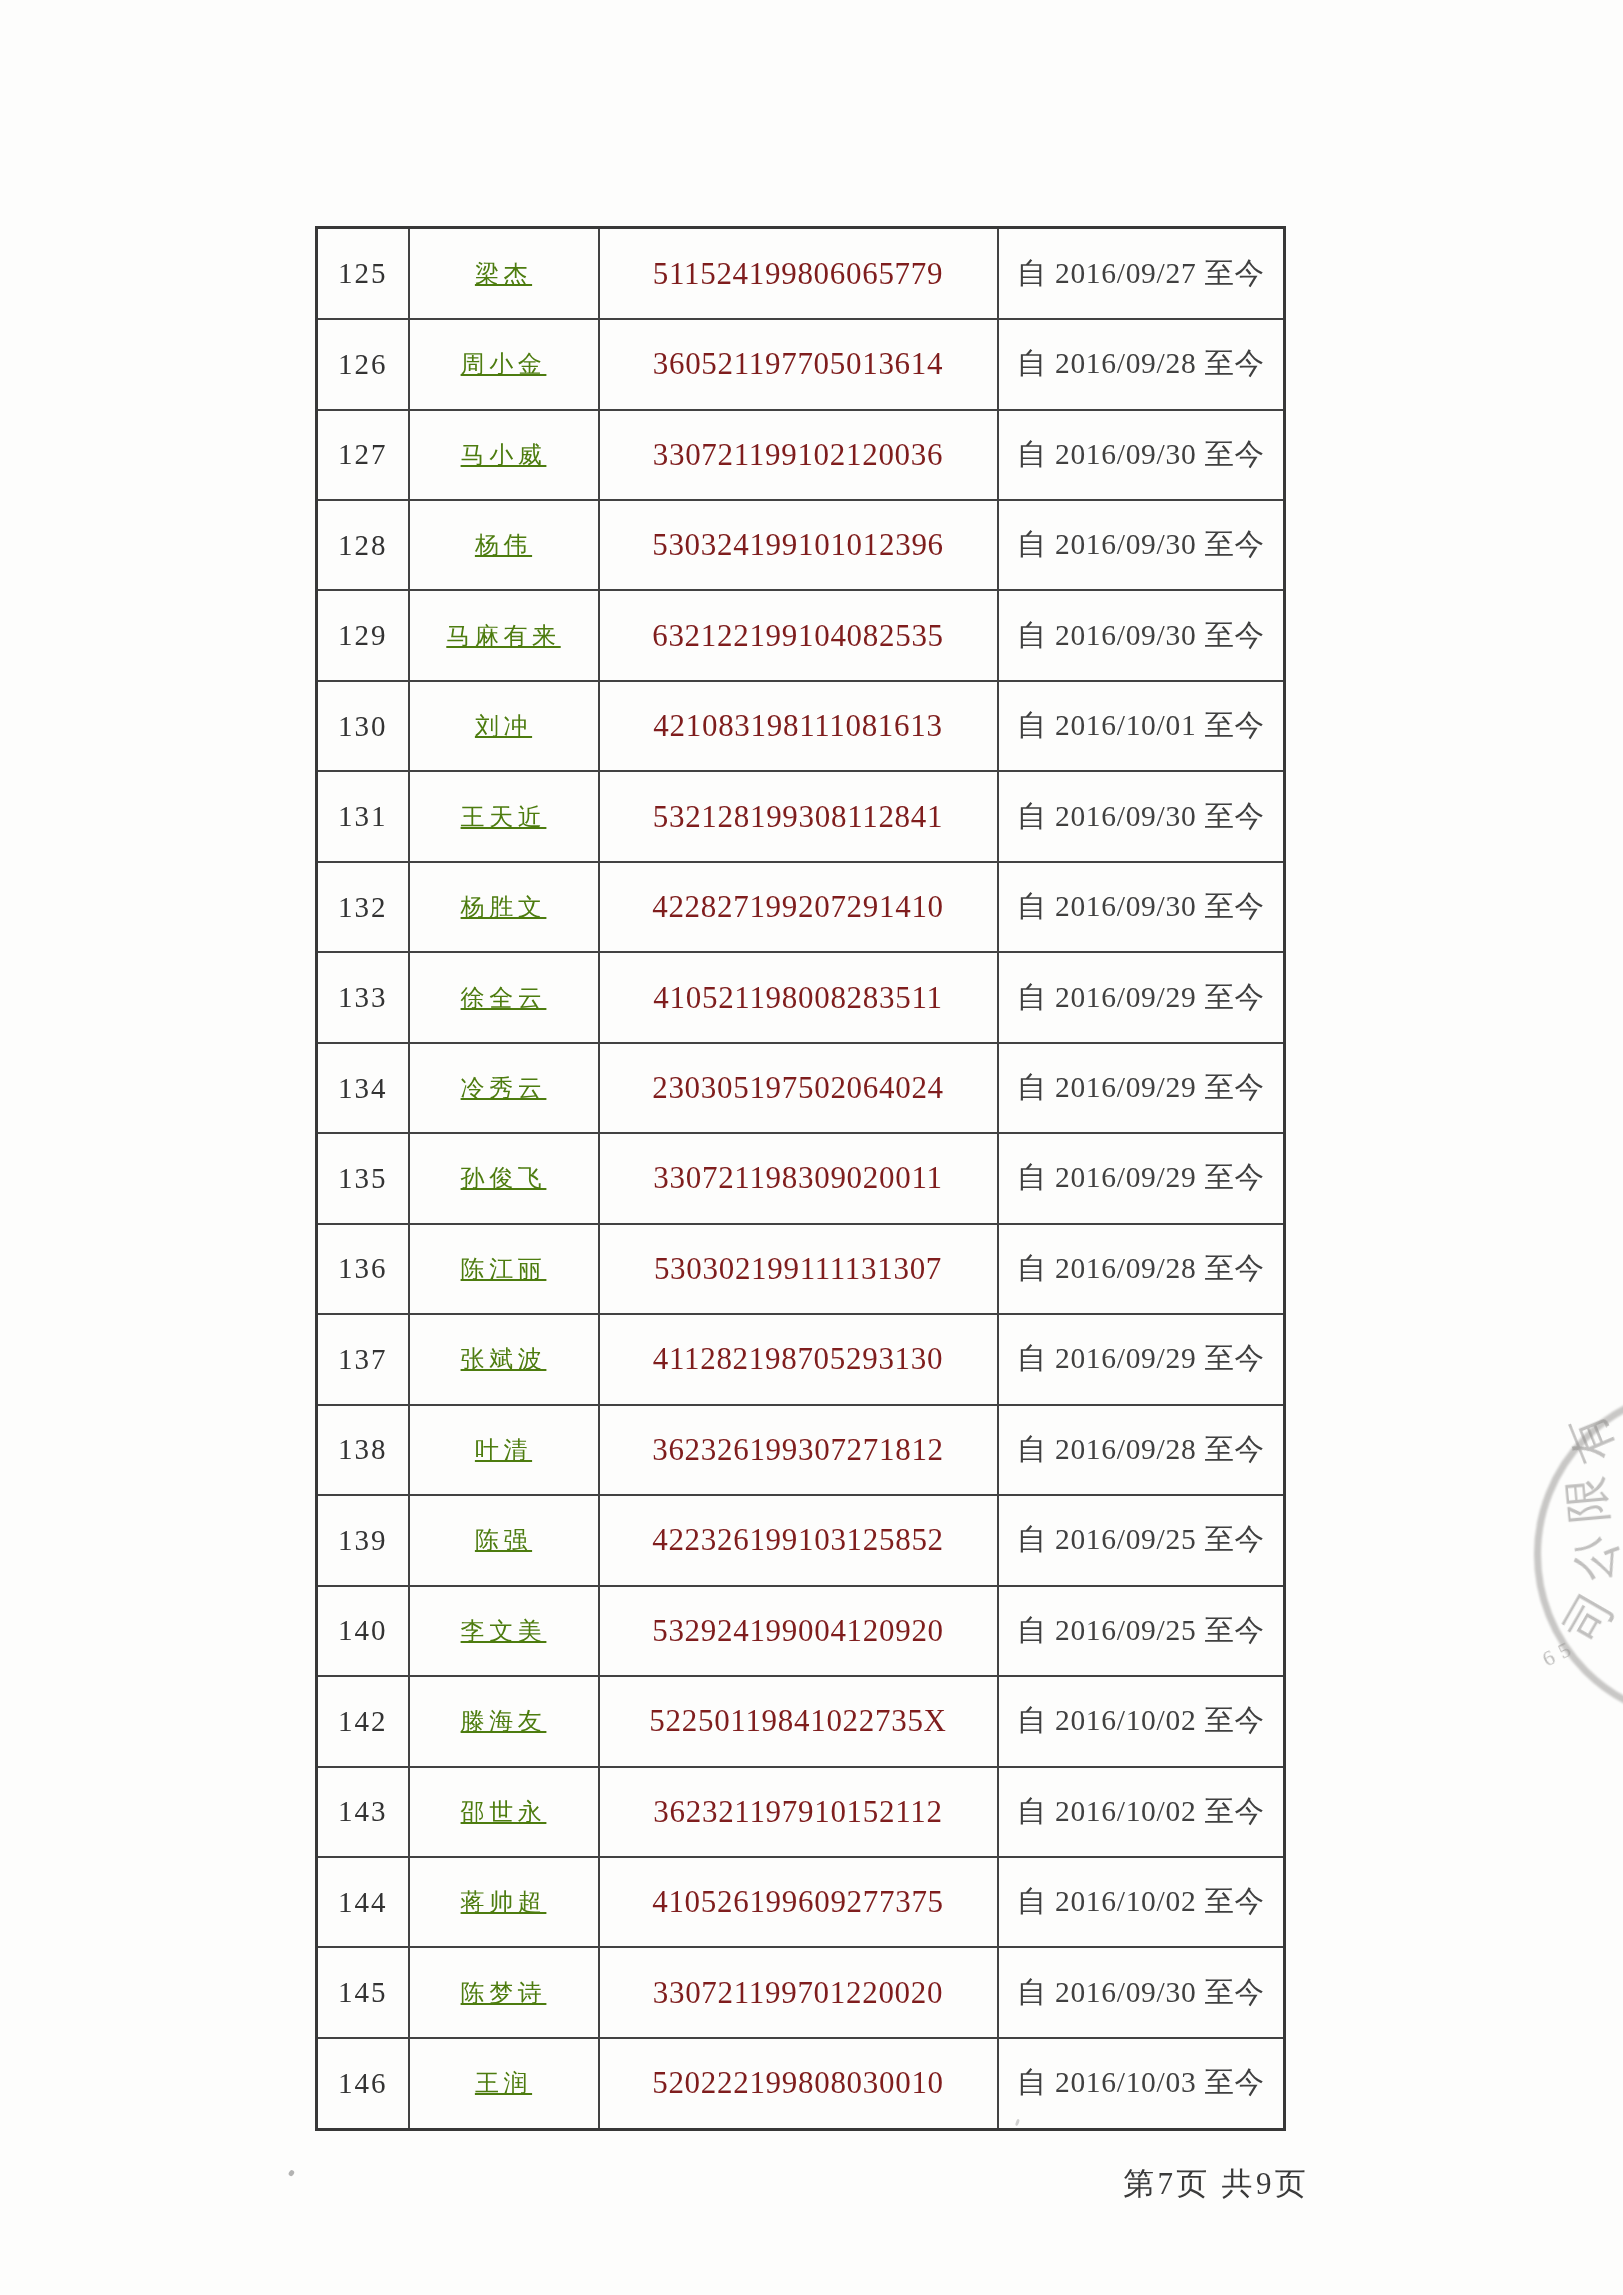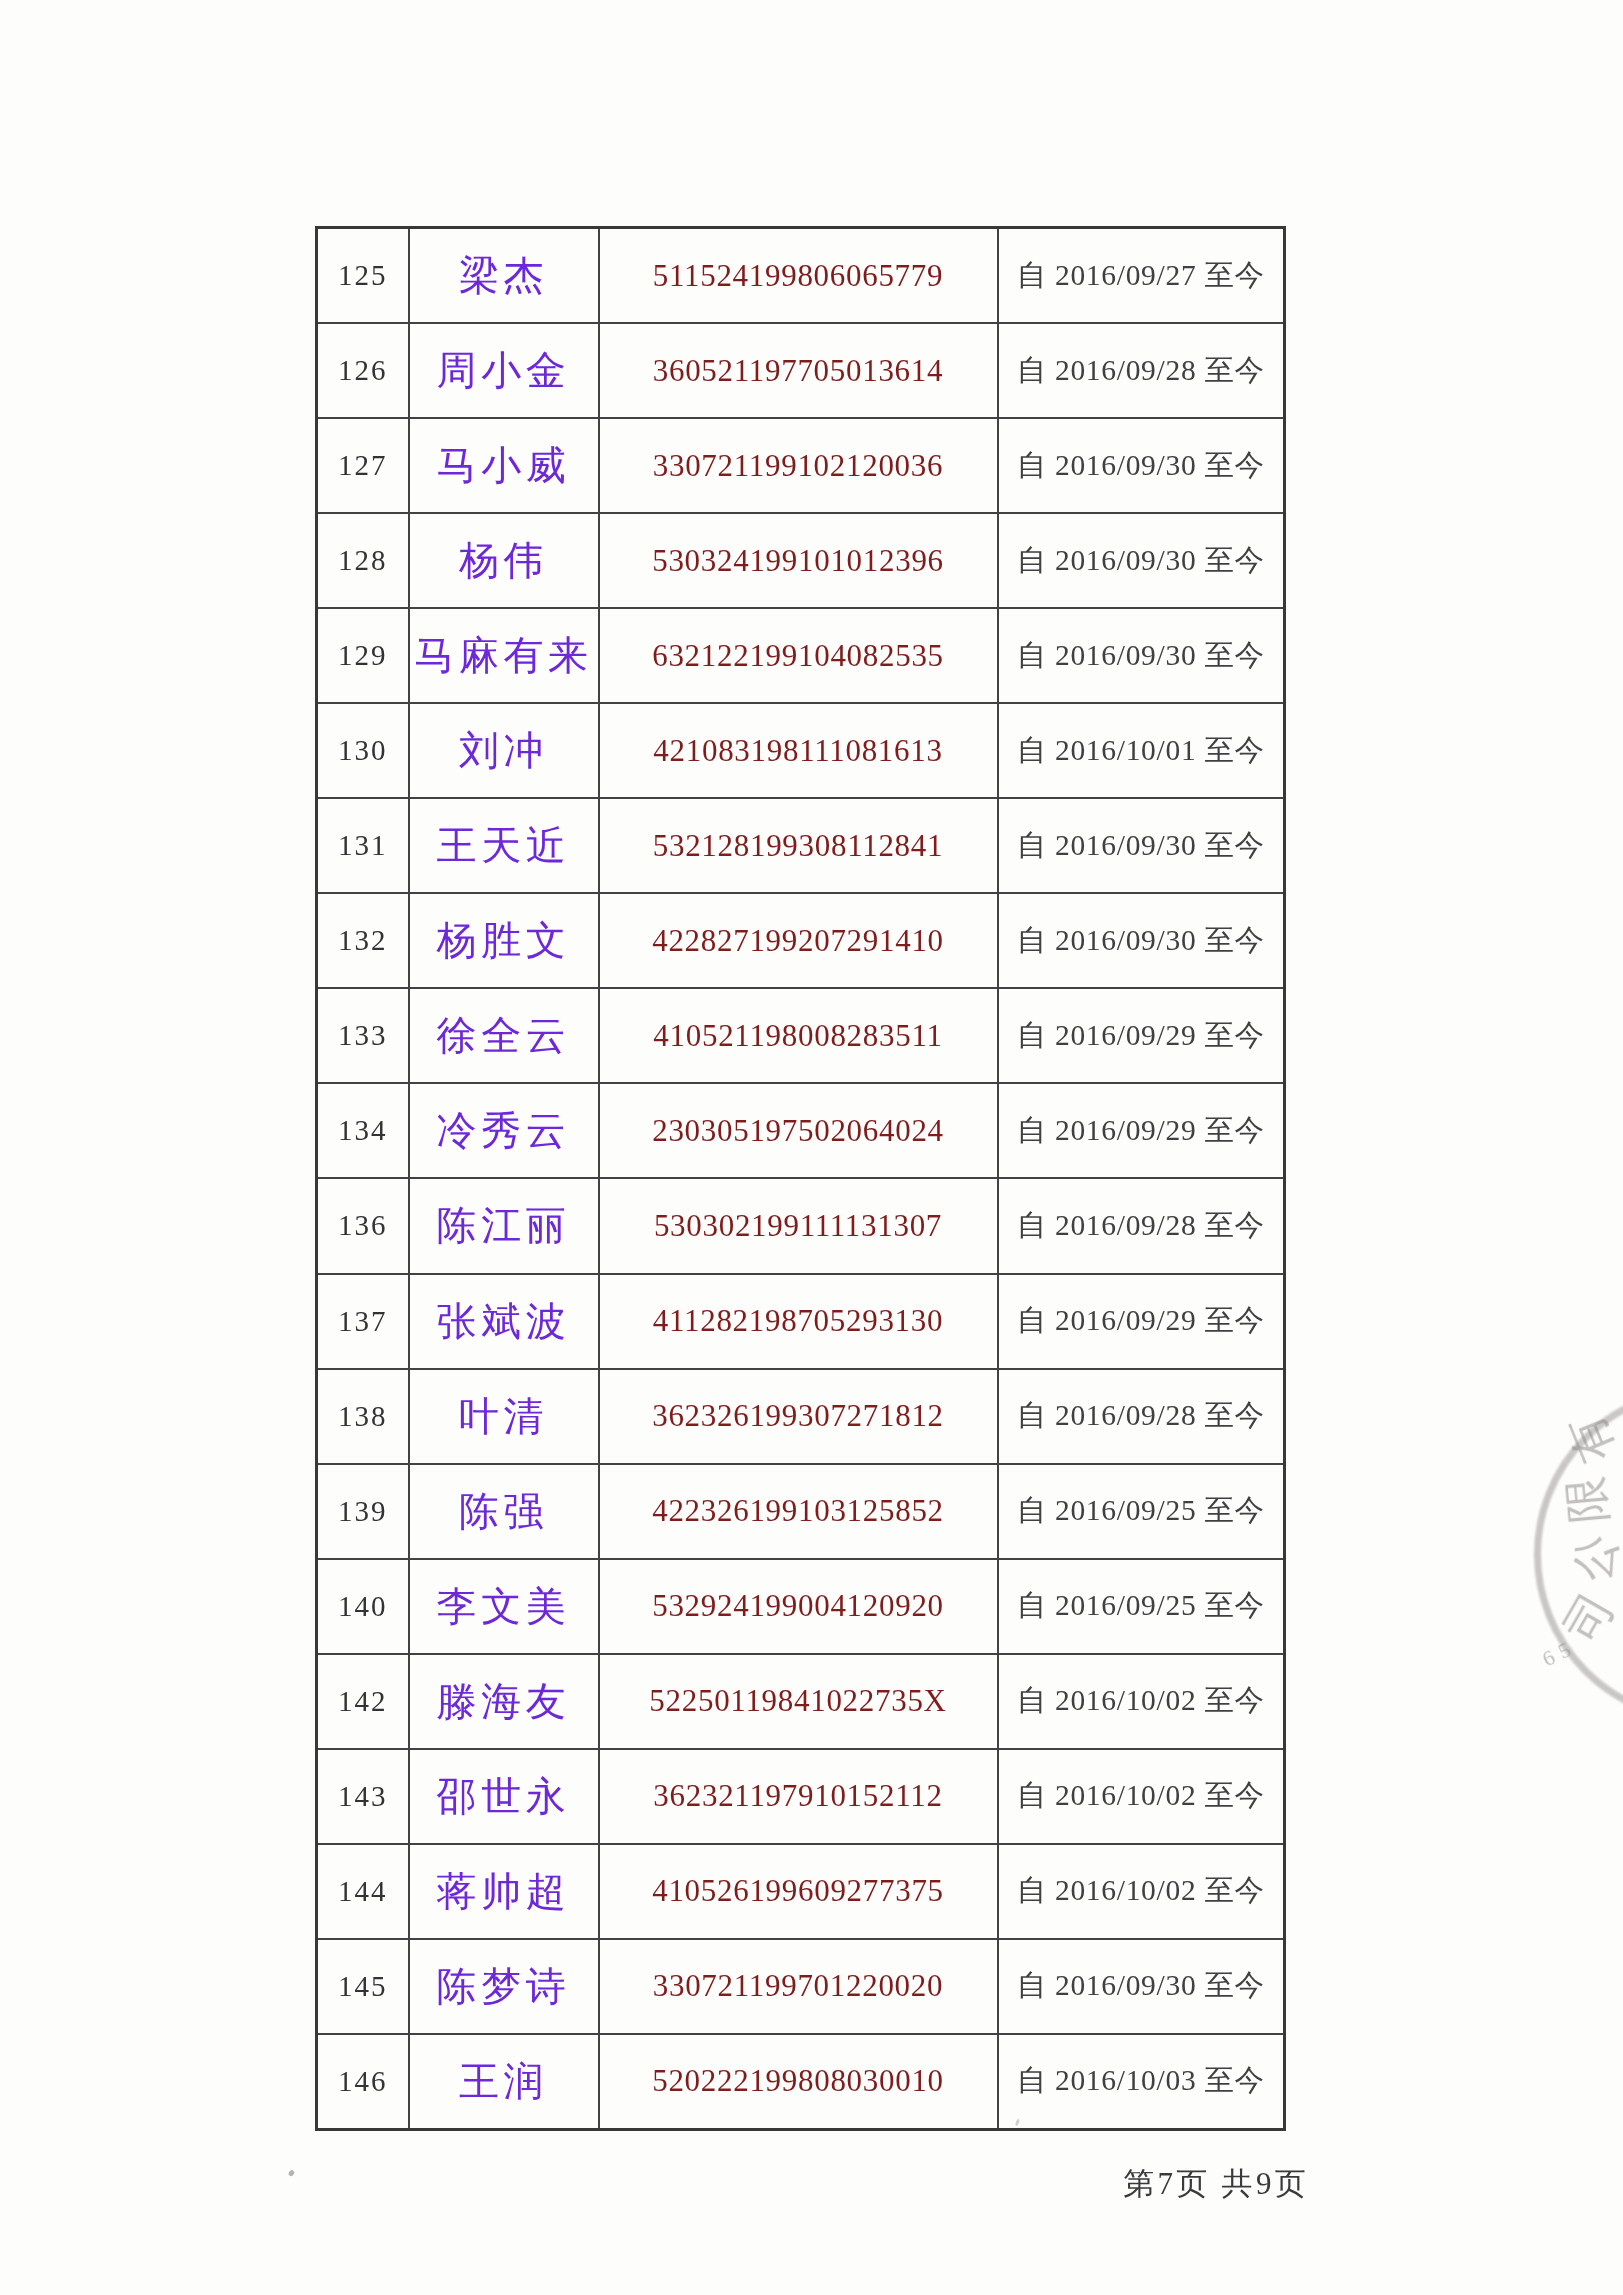--- a/index.html
+++ b/index.html
@@ -30,7 +30,7 @@
     background:transparent;
   }
   td.no-cell{font-size:29px;letter-spacing:2px;color:#333;}
-  td.name-cell{font-size:40px;letter-spacing:4.6px;color:#6d28d9;}
+  td.name-cell{font-size:24px;letter-spacing:4.6px;color:#4d7c0f;text-decoration:underline;}
   td.id-cell{font-size:31px;letter-spacing:0.7px;color:#7f1d1d;}
   td.period-cell{font-size:29.5px;letter-spacing:0.7px;color:#404040;}
   

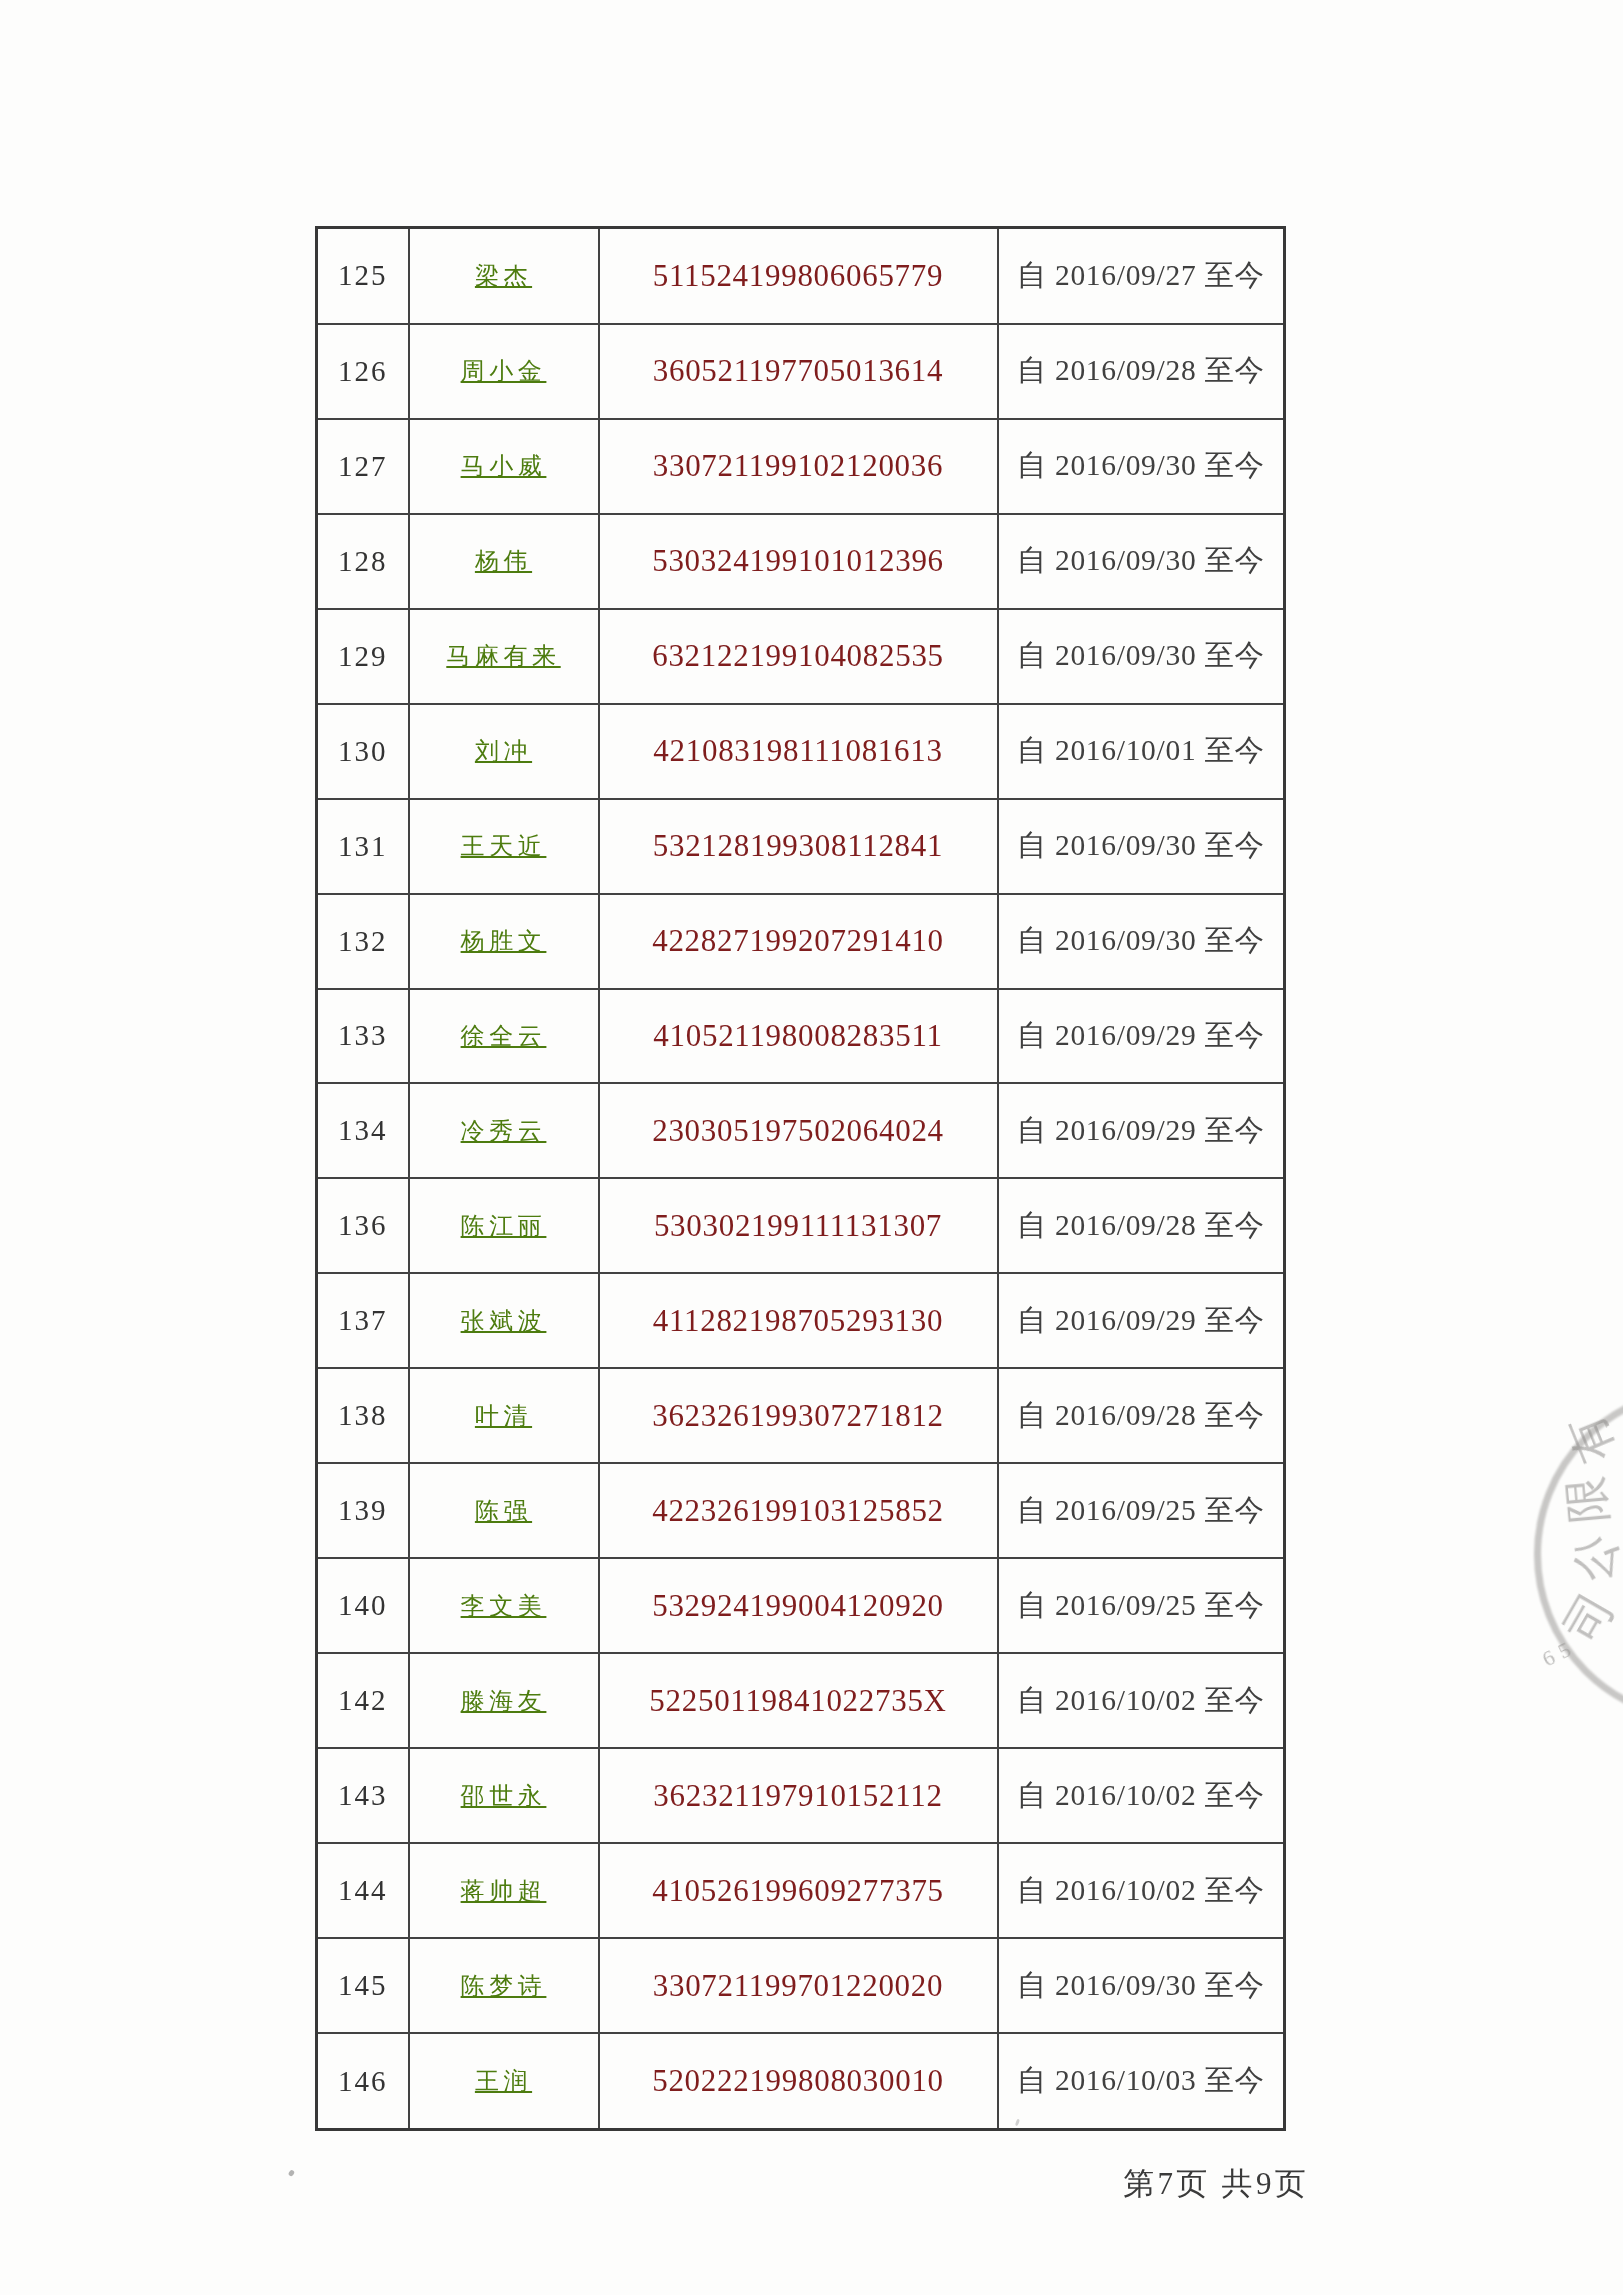--- a/index.html
+++ b/index.html
@@ -150,6 +150,12 @@
           <td class="period-cell">自 2016/09/29 至今</td>
         </tr>
         <tr>
+          <td class="no-cell">135</td>
+          <td class="name-cell">孙俊飞</td>
+          <td class="id-cell">330721198309020011</td>
+          <td class="period-cell">自 2016/09/29 至今</td>
+        </tr>
+        <tr>
           <td class="no-cell">136</td>
           <td class="name-cell">陈江丽</td>
           <td class="id-cell">530302199111131307</td>

